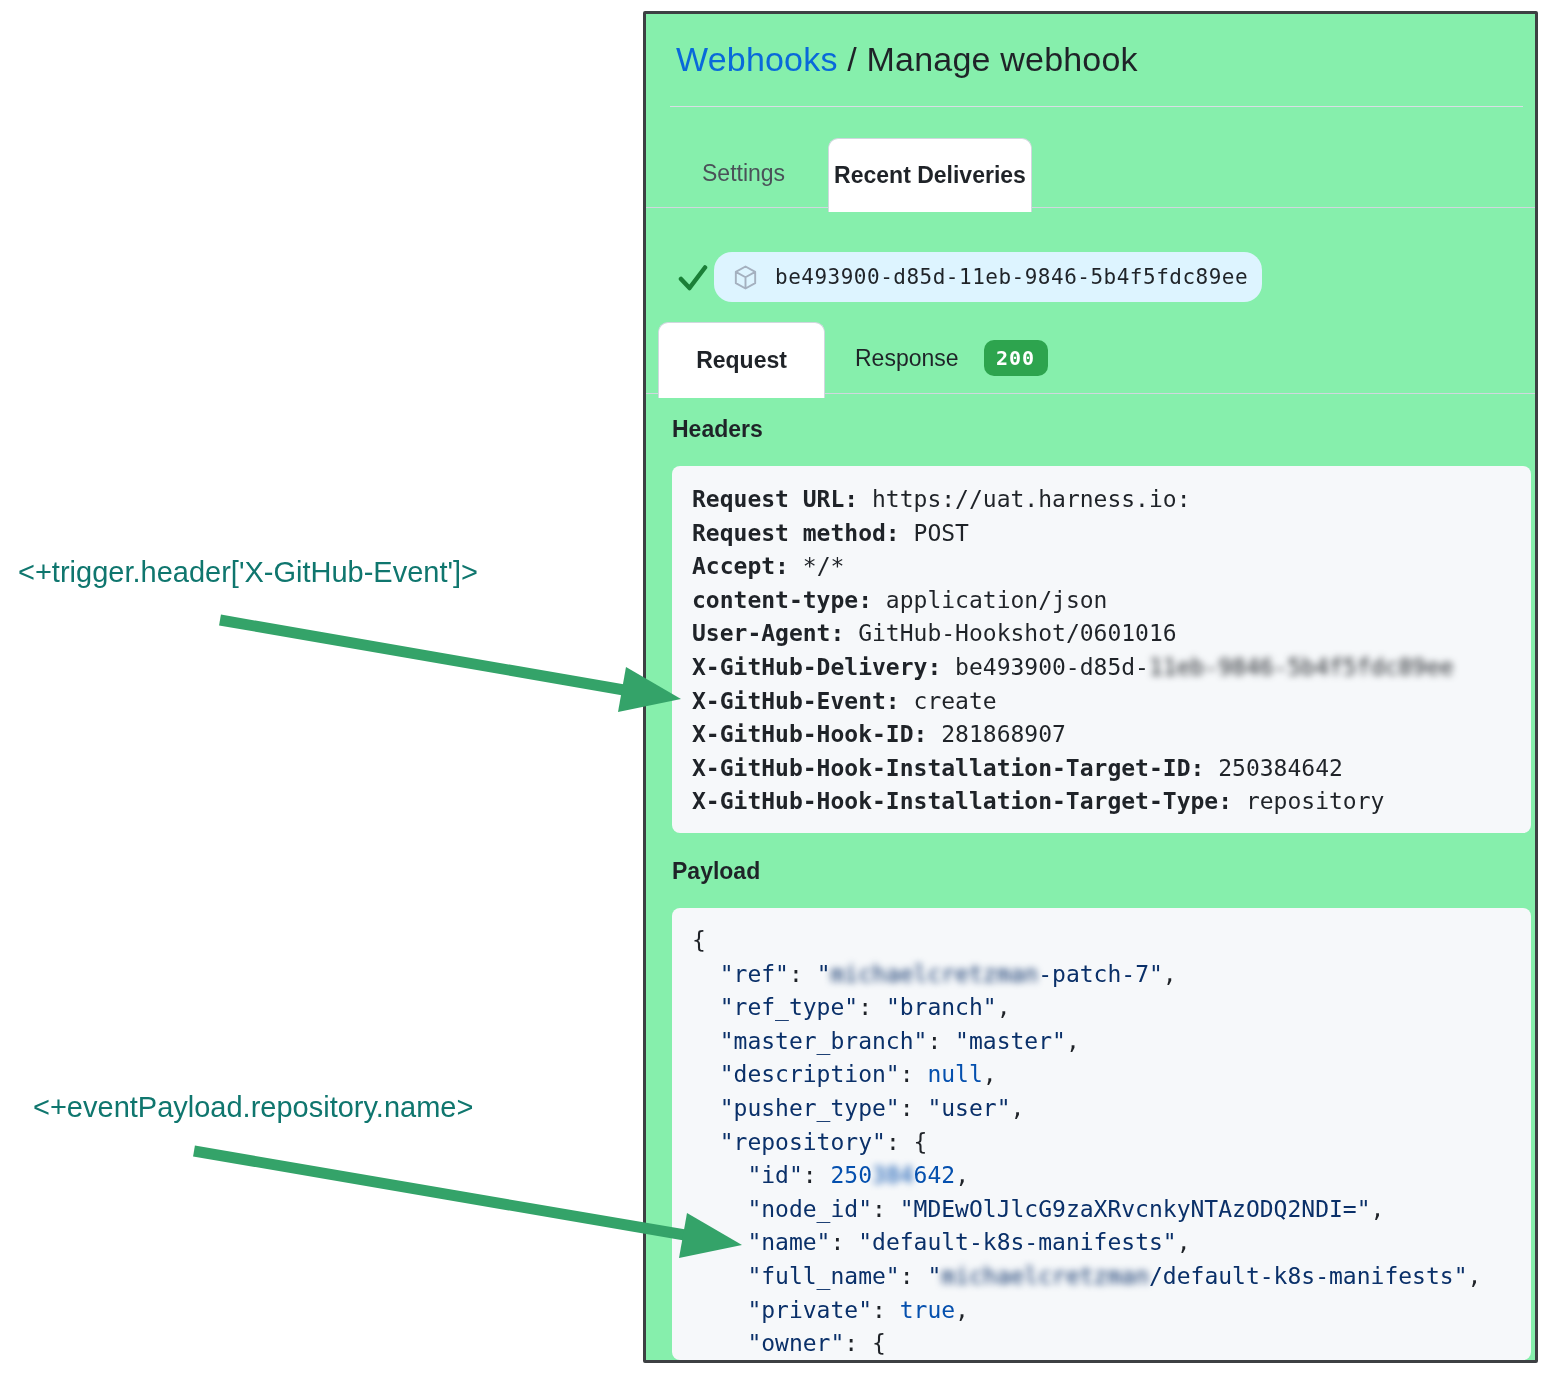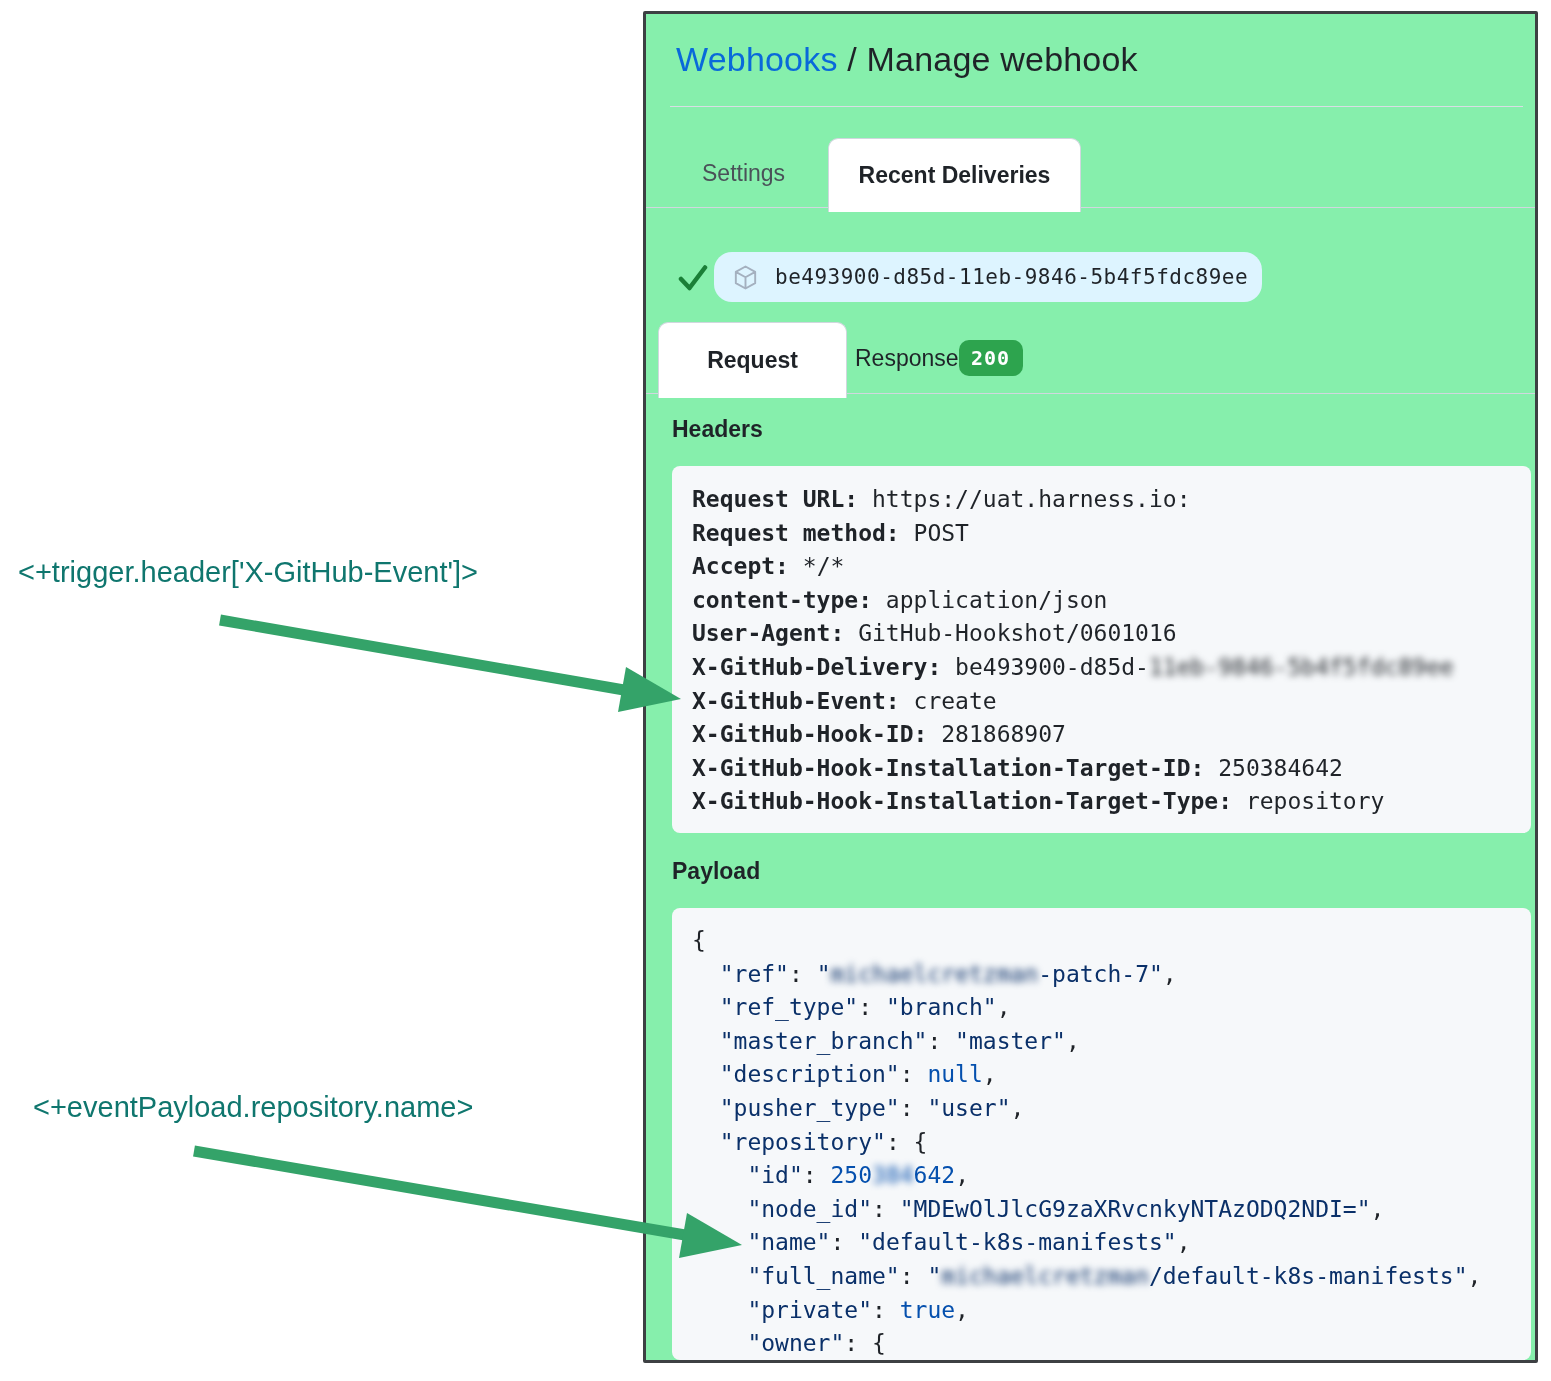--- a/index.html
+++ b/index.html
@@ -35,7 +35,7 @@
   .tab-active{position:absolute;top:0;background:#fff;border:1px solid var(--border-gray);
     border-bottom:none;border-radius:10px 10px 0 0;display:flex;align-items:center;
     justify-content:center;font-size:23px;font-weight:600;color:var(--text-dark);cursor:pointer;z-index:2;}
-  .tab-recent{left:182px;width:253px;height:74px;}
+  .tab-recent{left:182px;width:204px;height:74px;}
   .tab-request{left:12px;width:189px;height:76px;}
   .tab-response{position:absolute;left:209px;top:0;height:72px;display:flex;align-items:center;
     gap:0;font-size:23px;color:var(--text-dark);cursor:pointer;}

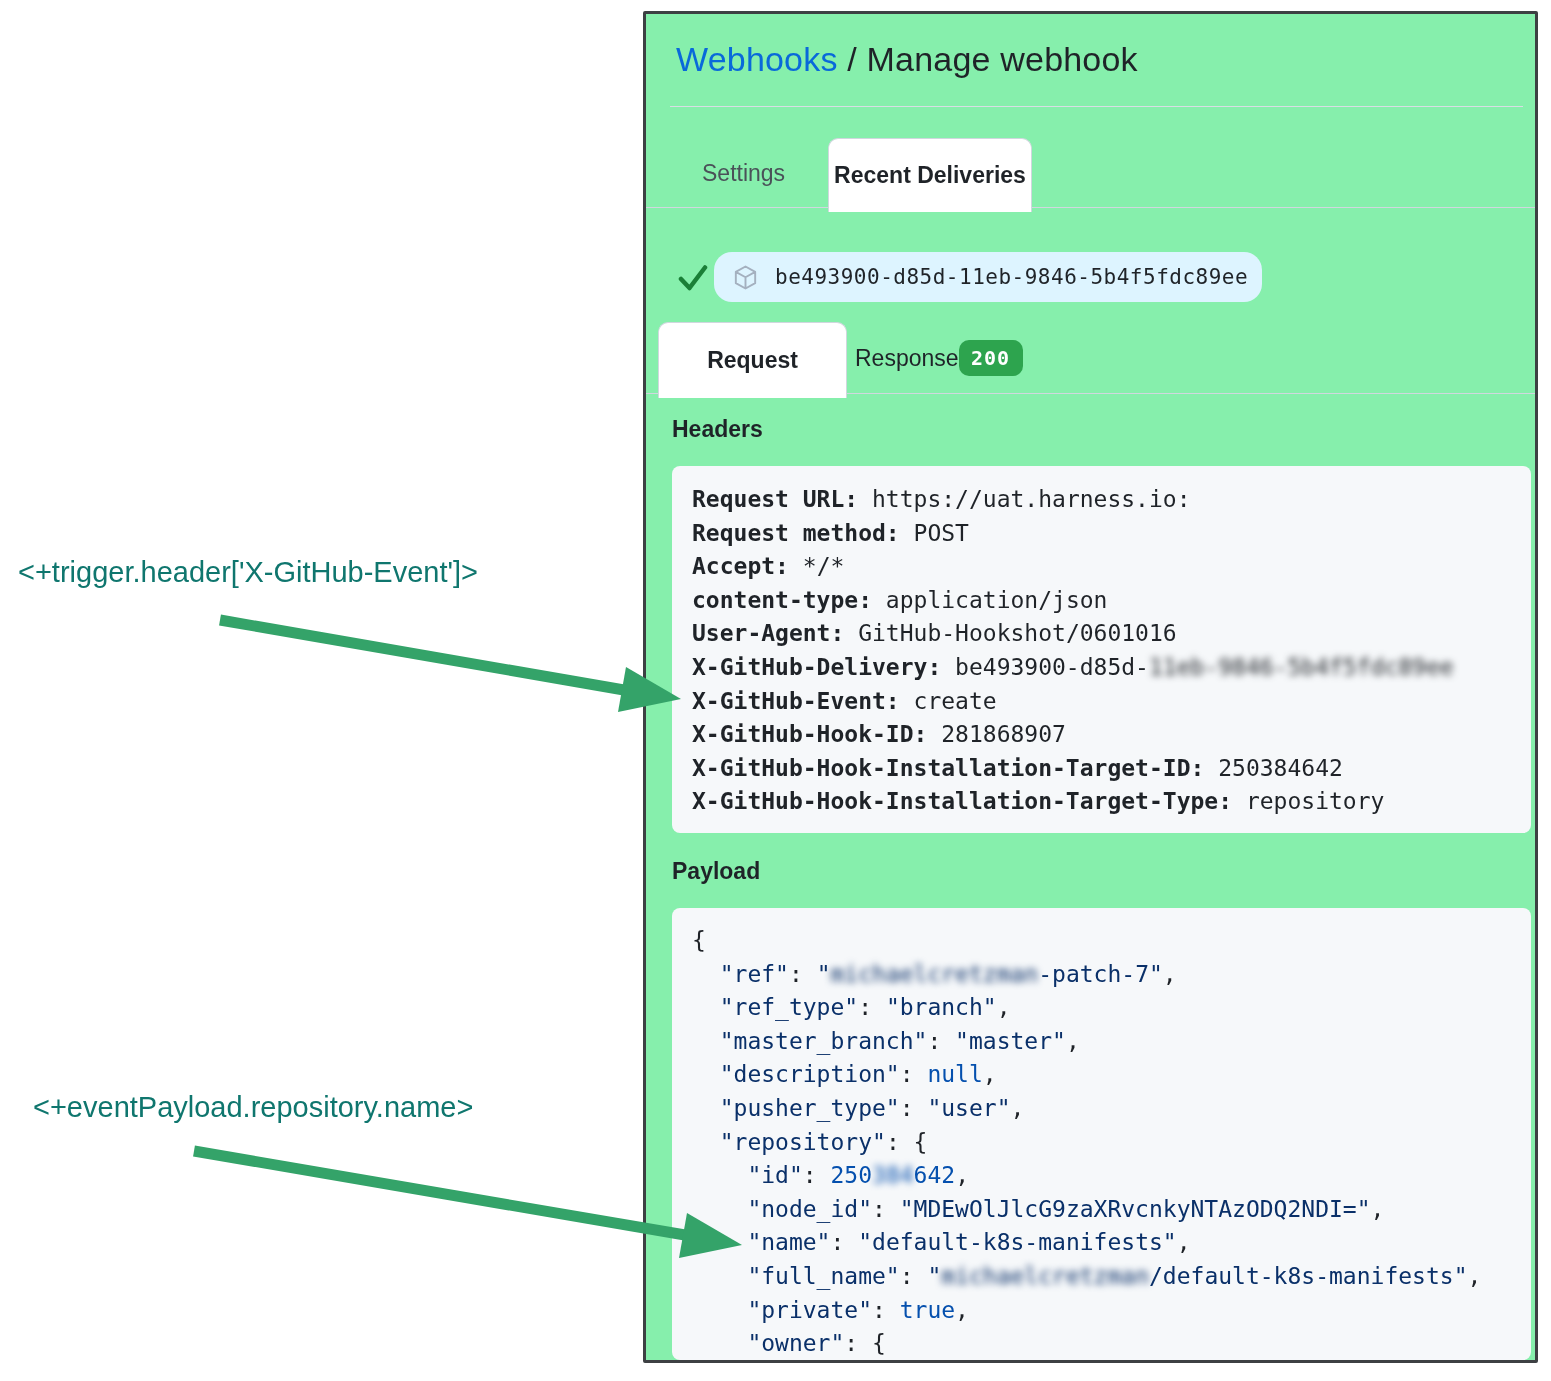--- a/index.html
+++ b/index.html
@@ -36,7 +36,7 @@
     border-bottom:none;border-radius:10px 10px 0 0;display:flex;align-items:center;
     justify-content:center;font-size:23px;font-weight:600;color:var(--text-dark);cursor:pointer;z-index:2;}
   .tab-recent{left:182px;width:204px;height:74px;}
-  .tab-request{left:12px;width:189px;height:76px;}
+  .tab-request{left:12px;width:167px;height:76px;}
   .tab-response{position:absolute;left:209px;top:0;height:72px;display:flex;align-items:center;
     gap:0;font-size:23px;color:var(--text-dark);cursor:pointer;}
   .badge{height:36px;min-width:64px;padding:0 10px;border-radius:10px;background:var(--badge-green);

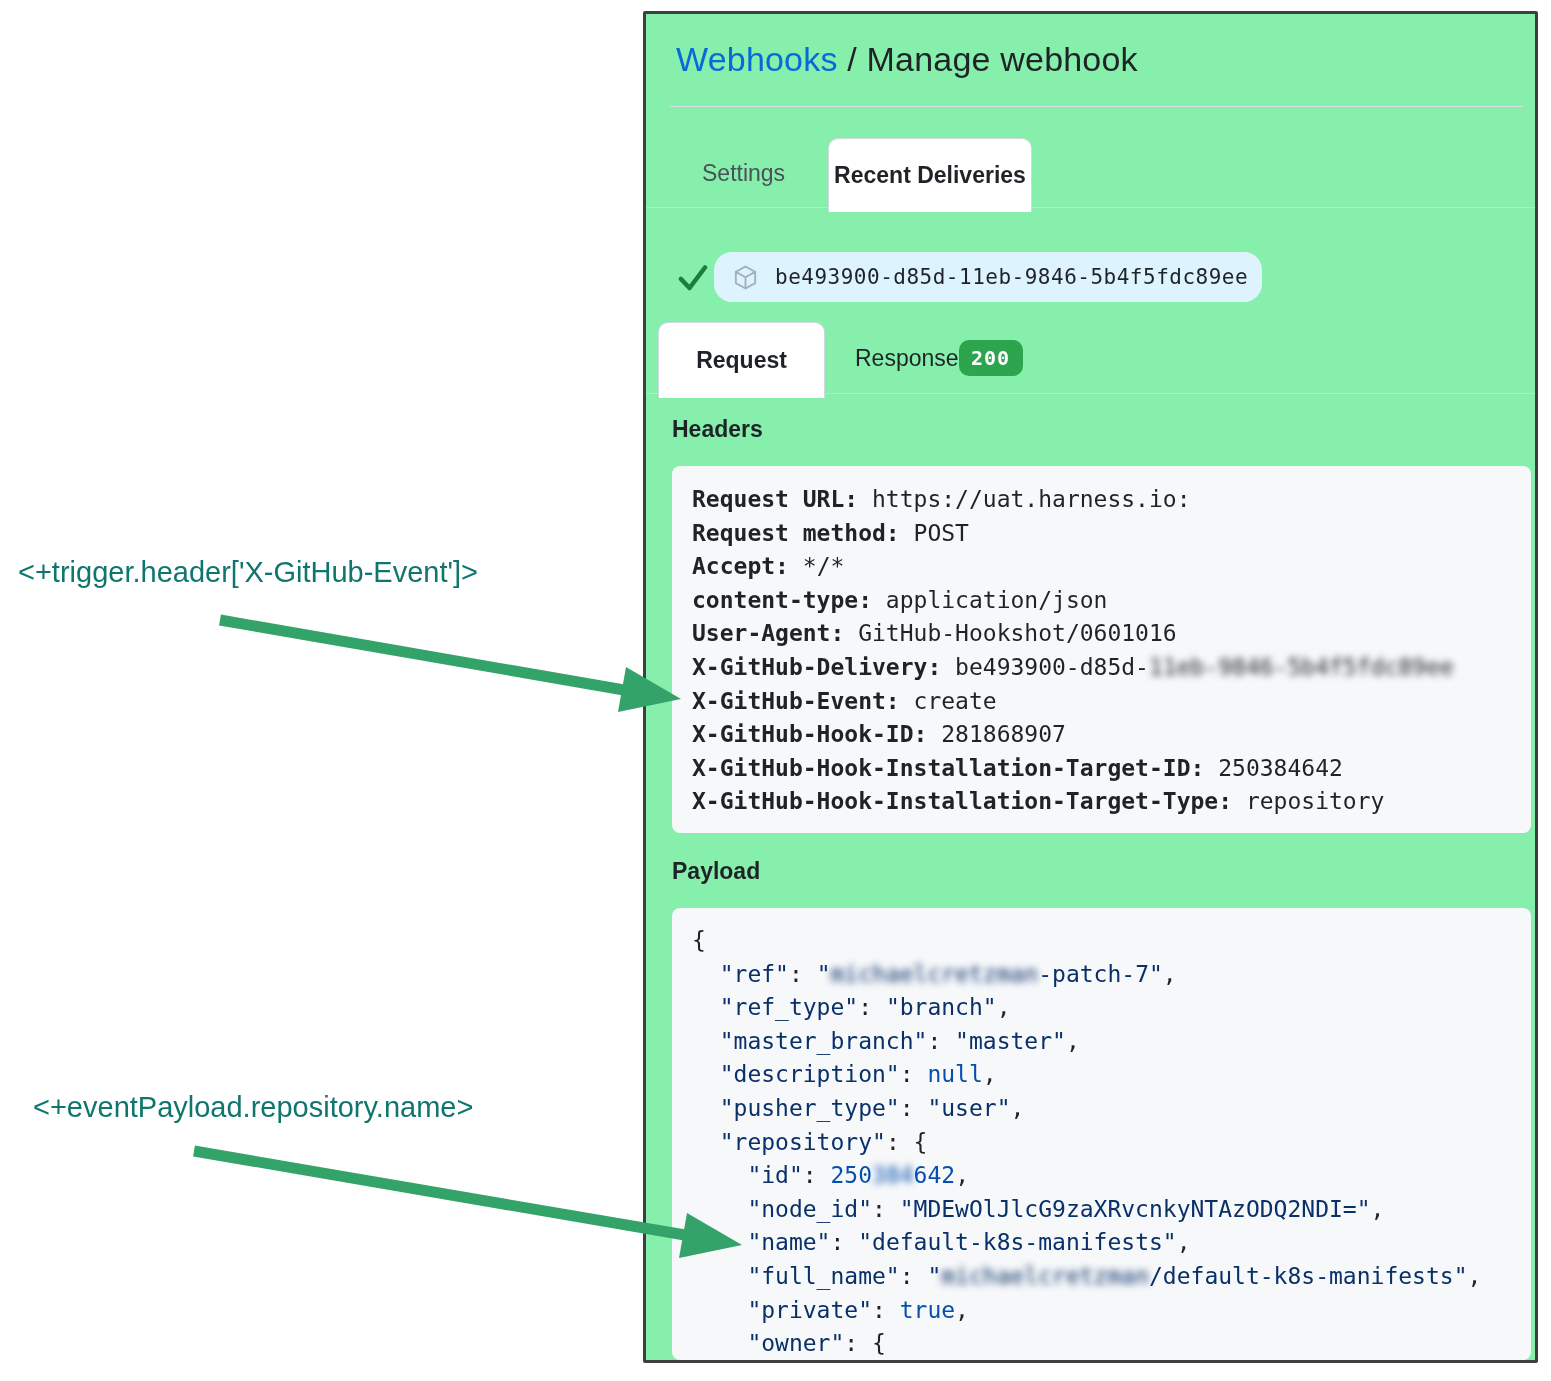--- a/index.html
+++ b/index.html
@@ -38,7 +38,7 @@
   .tab-recent{left:182px;width:204px;height:74px;}
   .tab-request{left:12px;width:167px;height:76px;}
   .tab-response{position:absolute;left:209px;top:0;height:72px;display:flex;align-items:center;
-    gap:0;font-size:23px;color:var(--text-dark);cursor:pointer;}
+    gap:25px;font-size:23px;color:var(--text-dark);cursor:pointer;}
   .badge{height:36px;min-width:64px;padding:0 10px;border-radius:10px;background:var(--badge-green);
     color:#fff;font-family:"DejaVu Sans Mono",monospace;font-size:20px;font-weight:700;
     display:flex;align-items:center;justify-content:center;letter-spacing:1px;}

